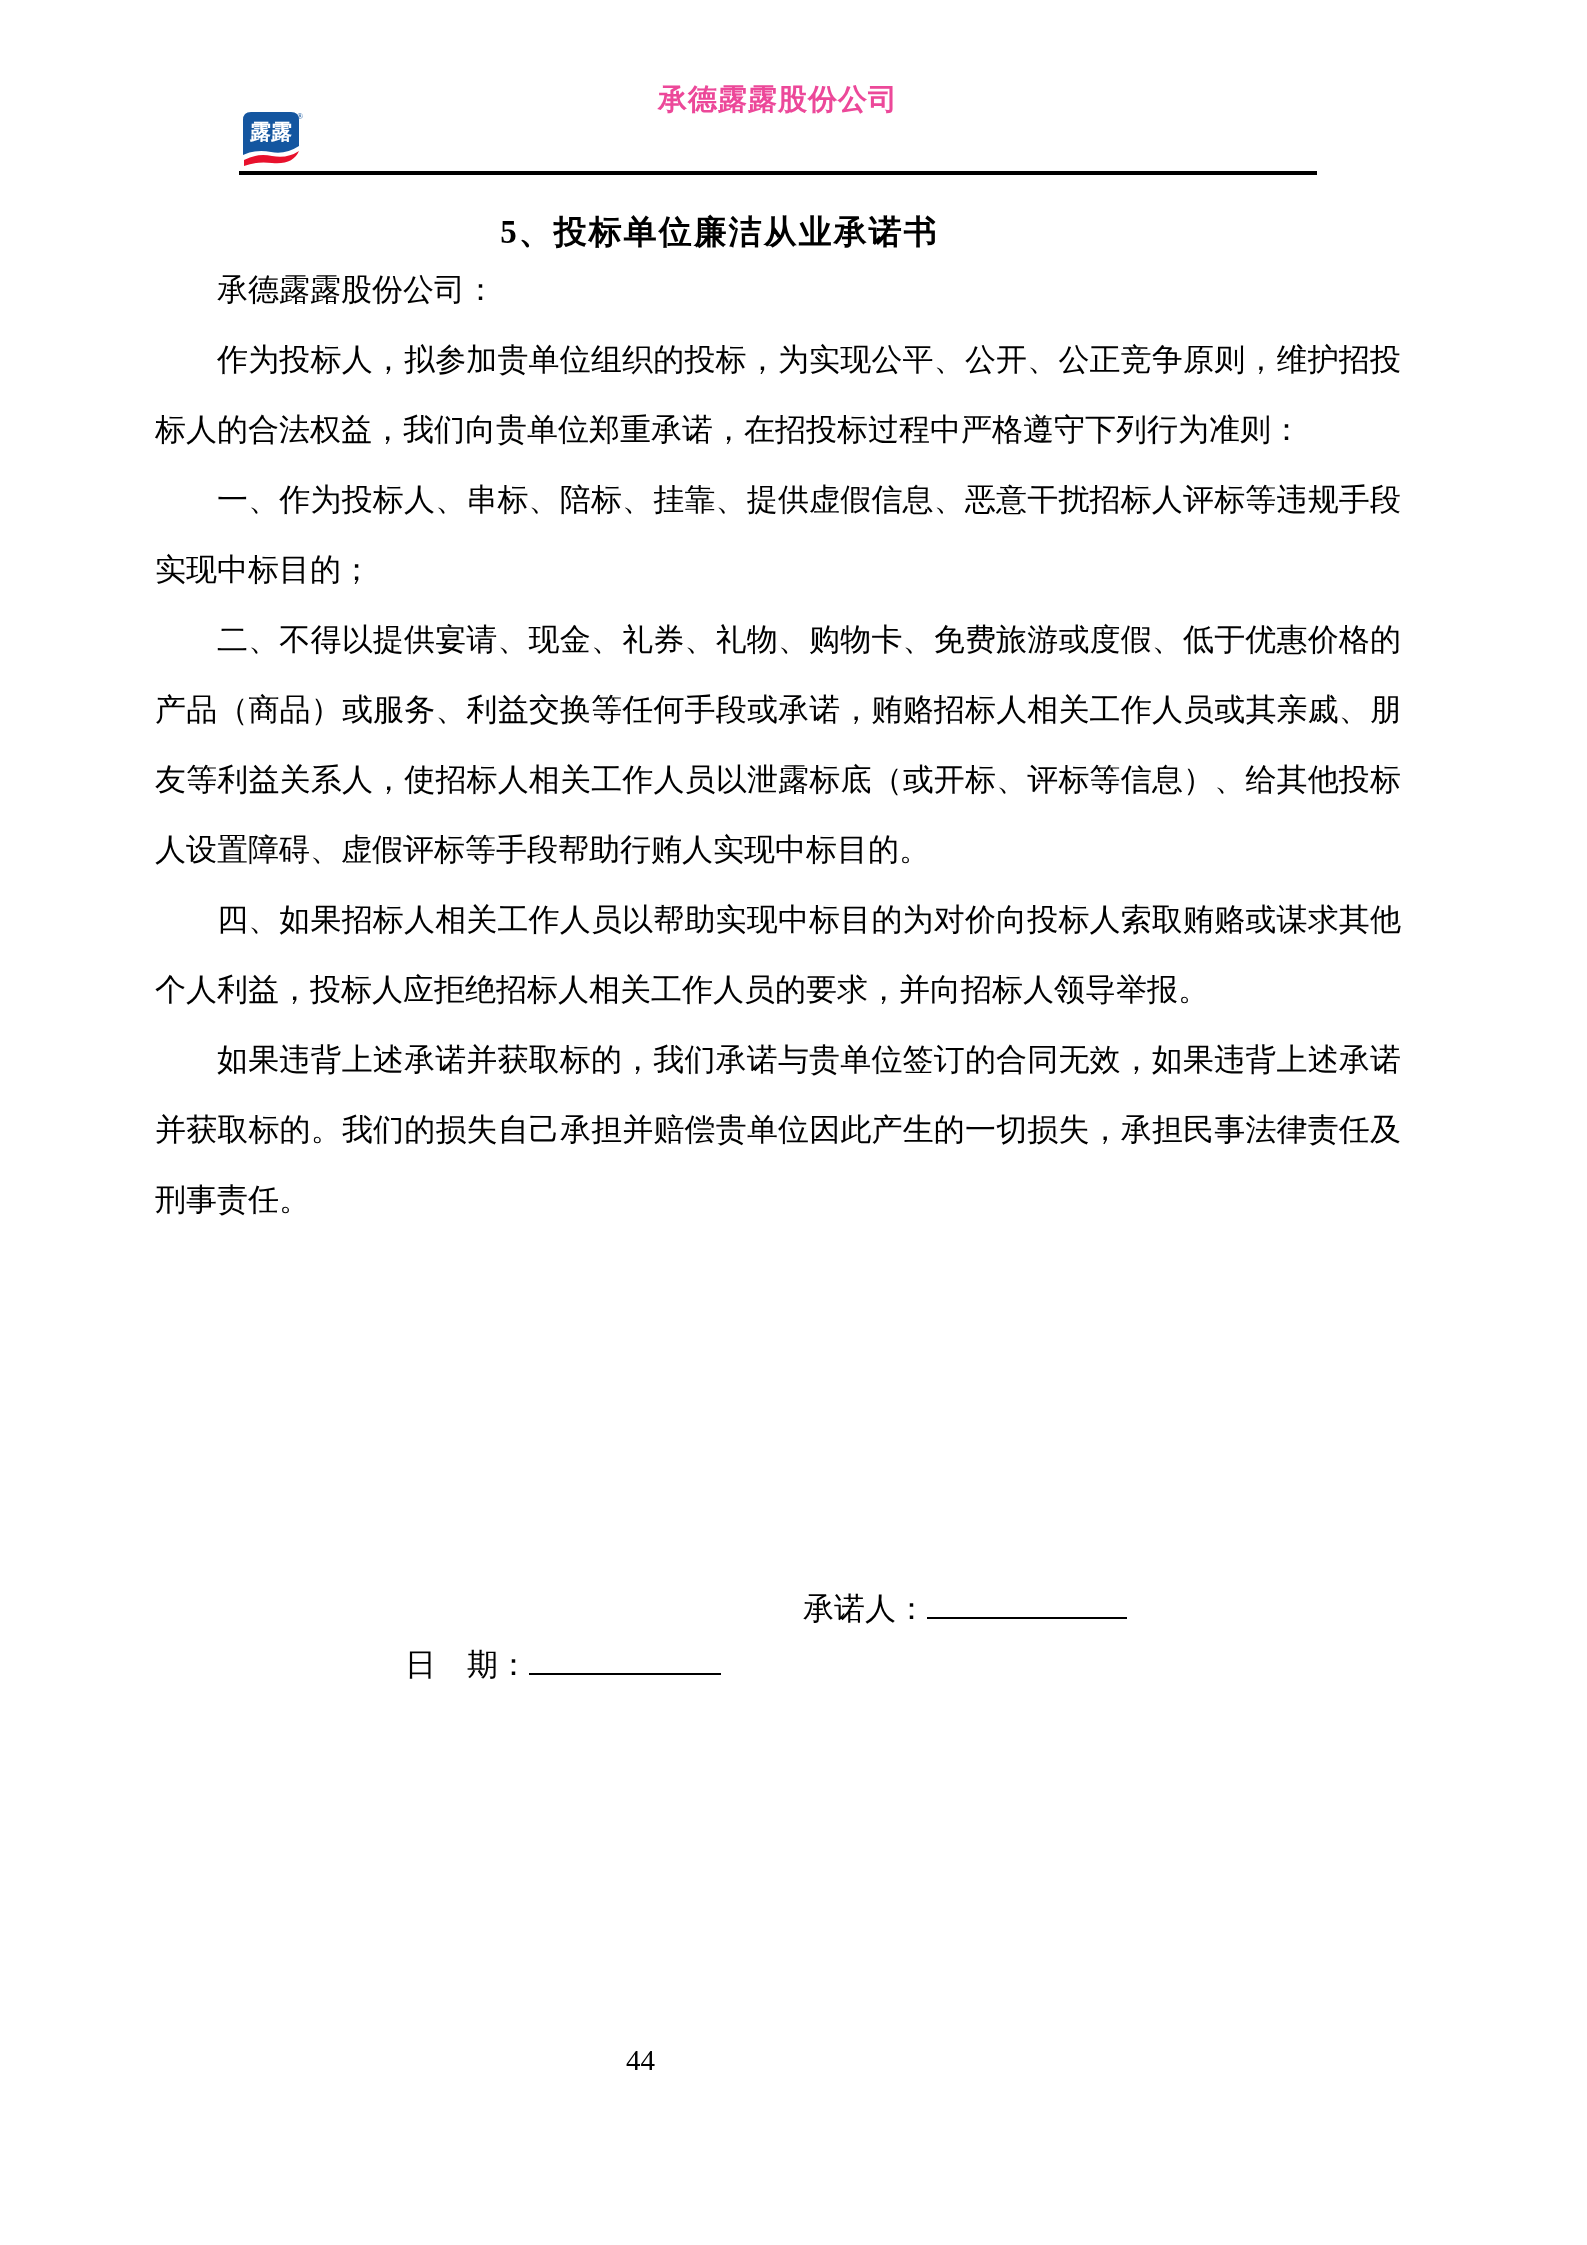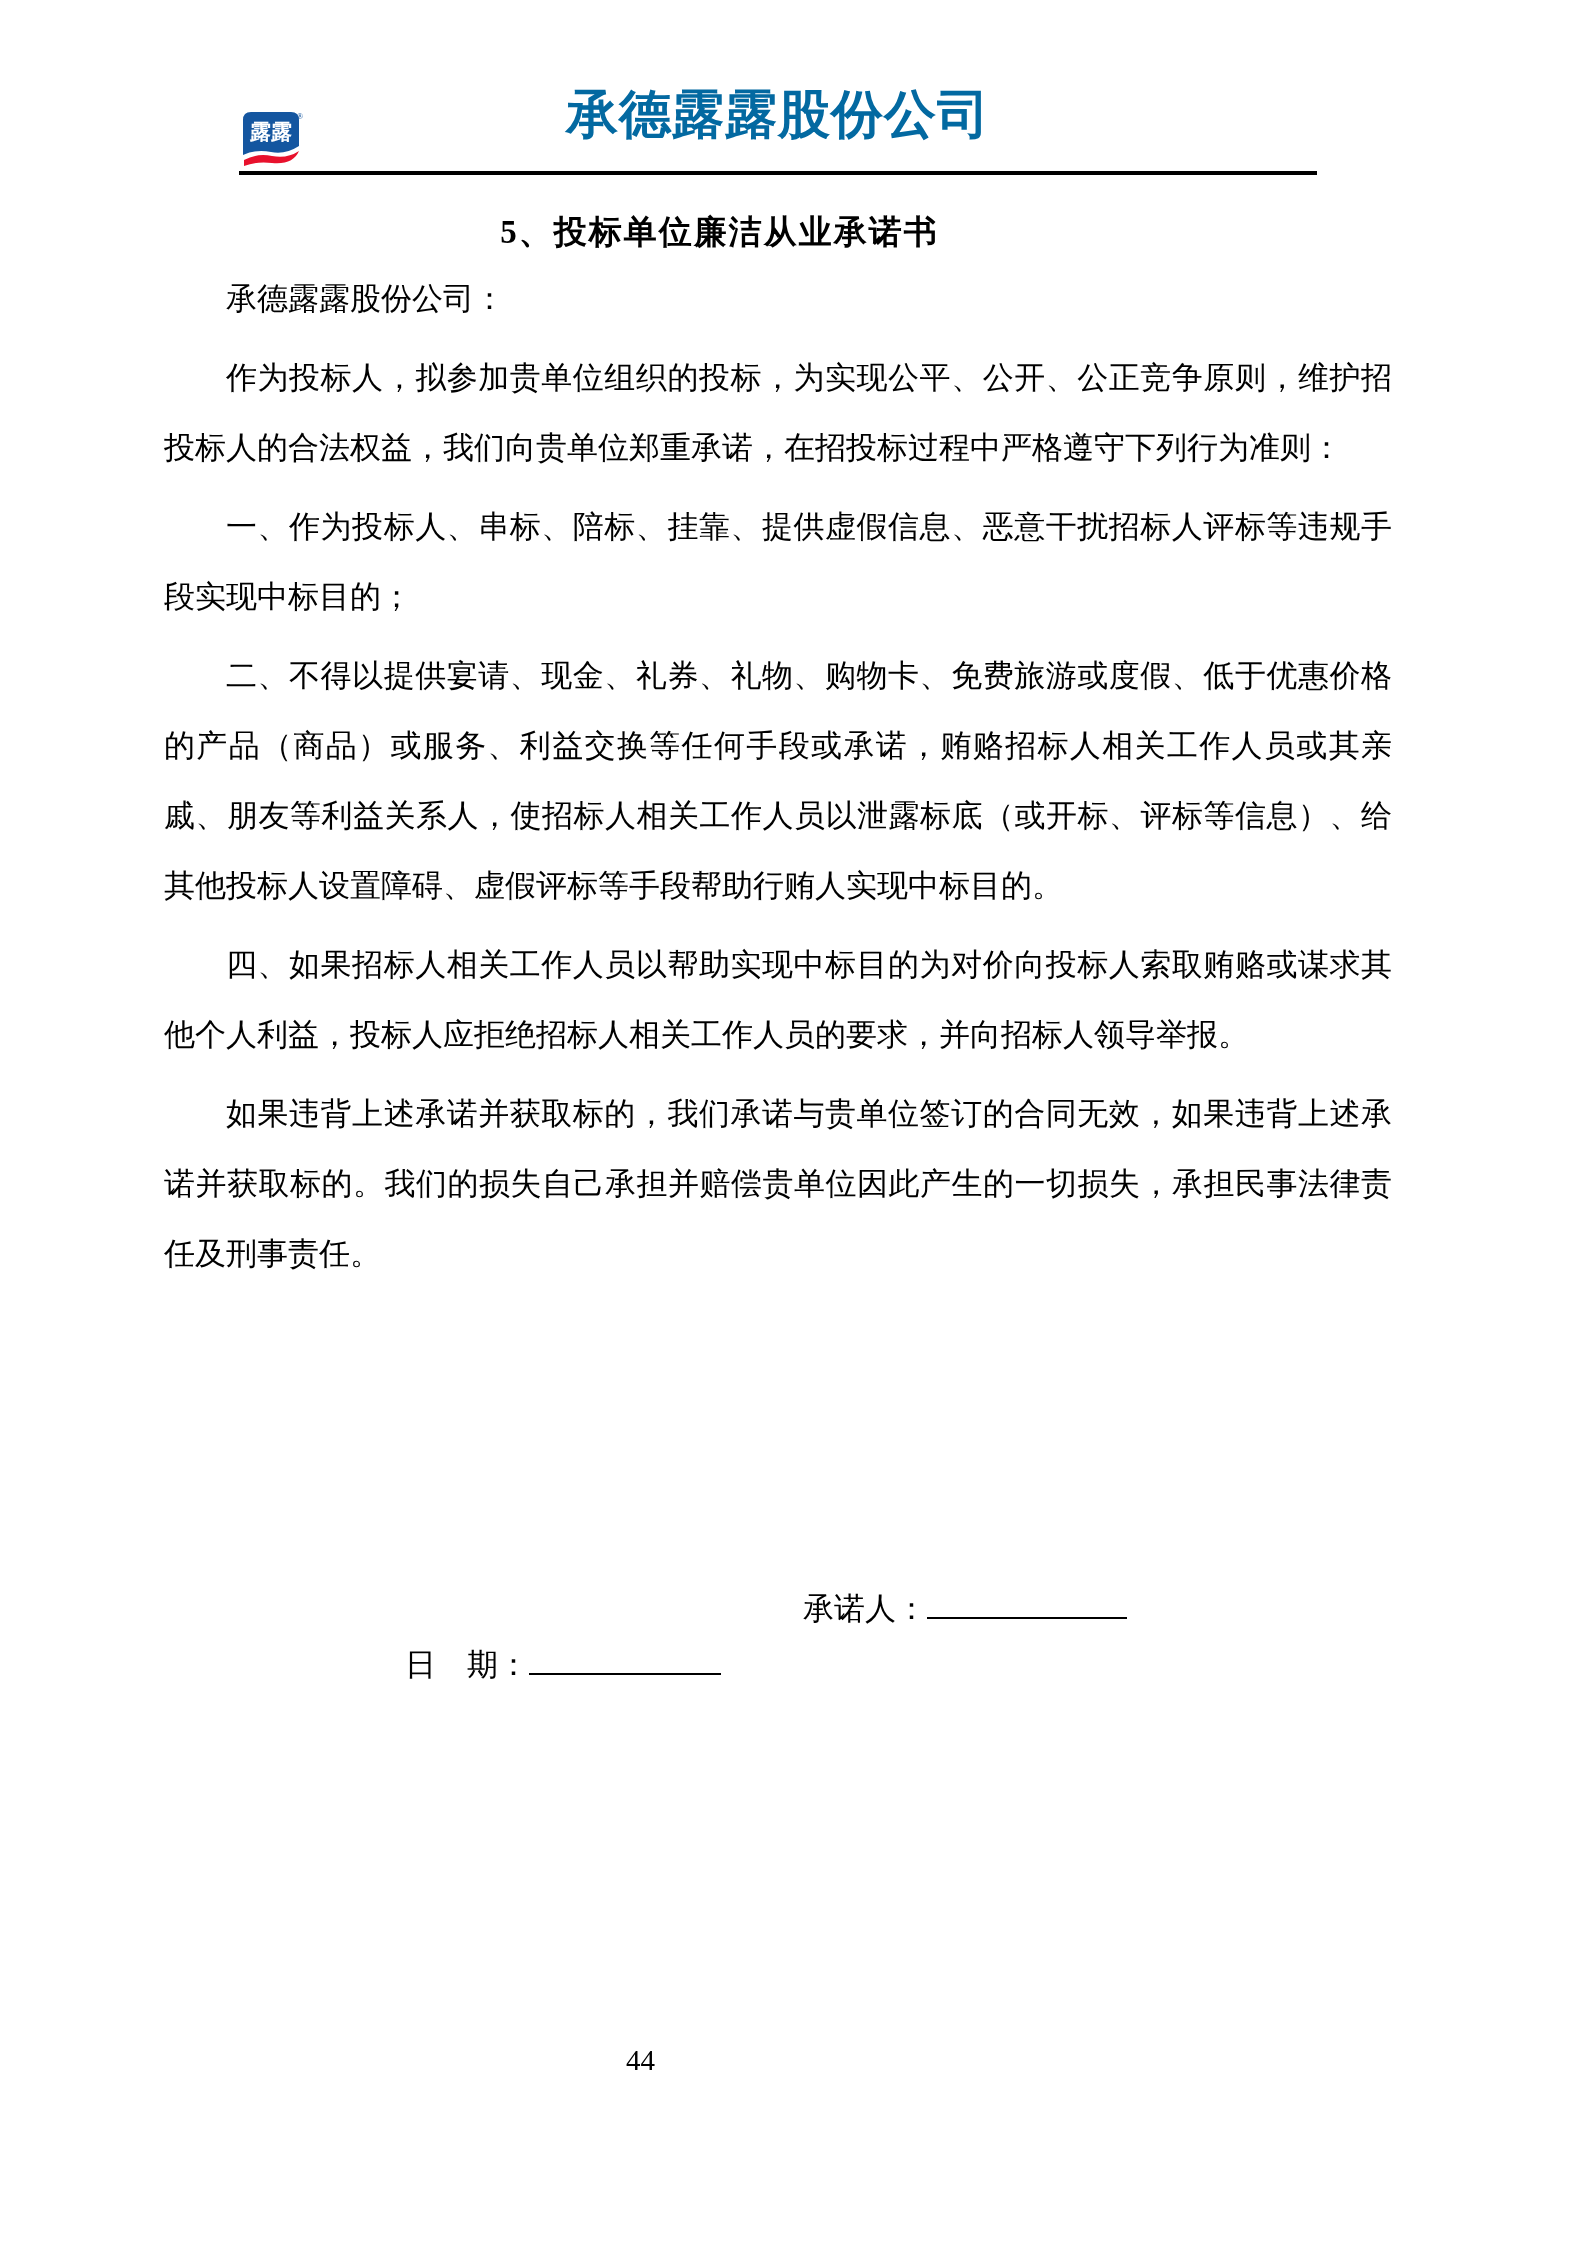--- a/index.html
+++ b/index.html
@@ -29,9 +29,9 @@
     text-align: center;
     font-family: "Liberation Sans", sans-serif;
     font-weight: bold;
-    font-size: 52px;
+    font-size: 29px;
     letter-spacing: 1px;
-    color: #0369a1;
+    color: #ec4899;
     white-space: nowrap;
   }
   .header-rule {

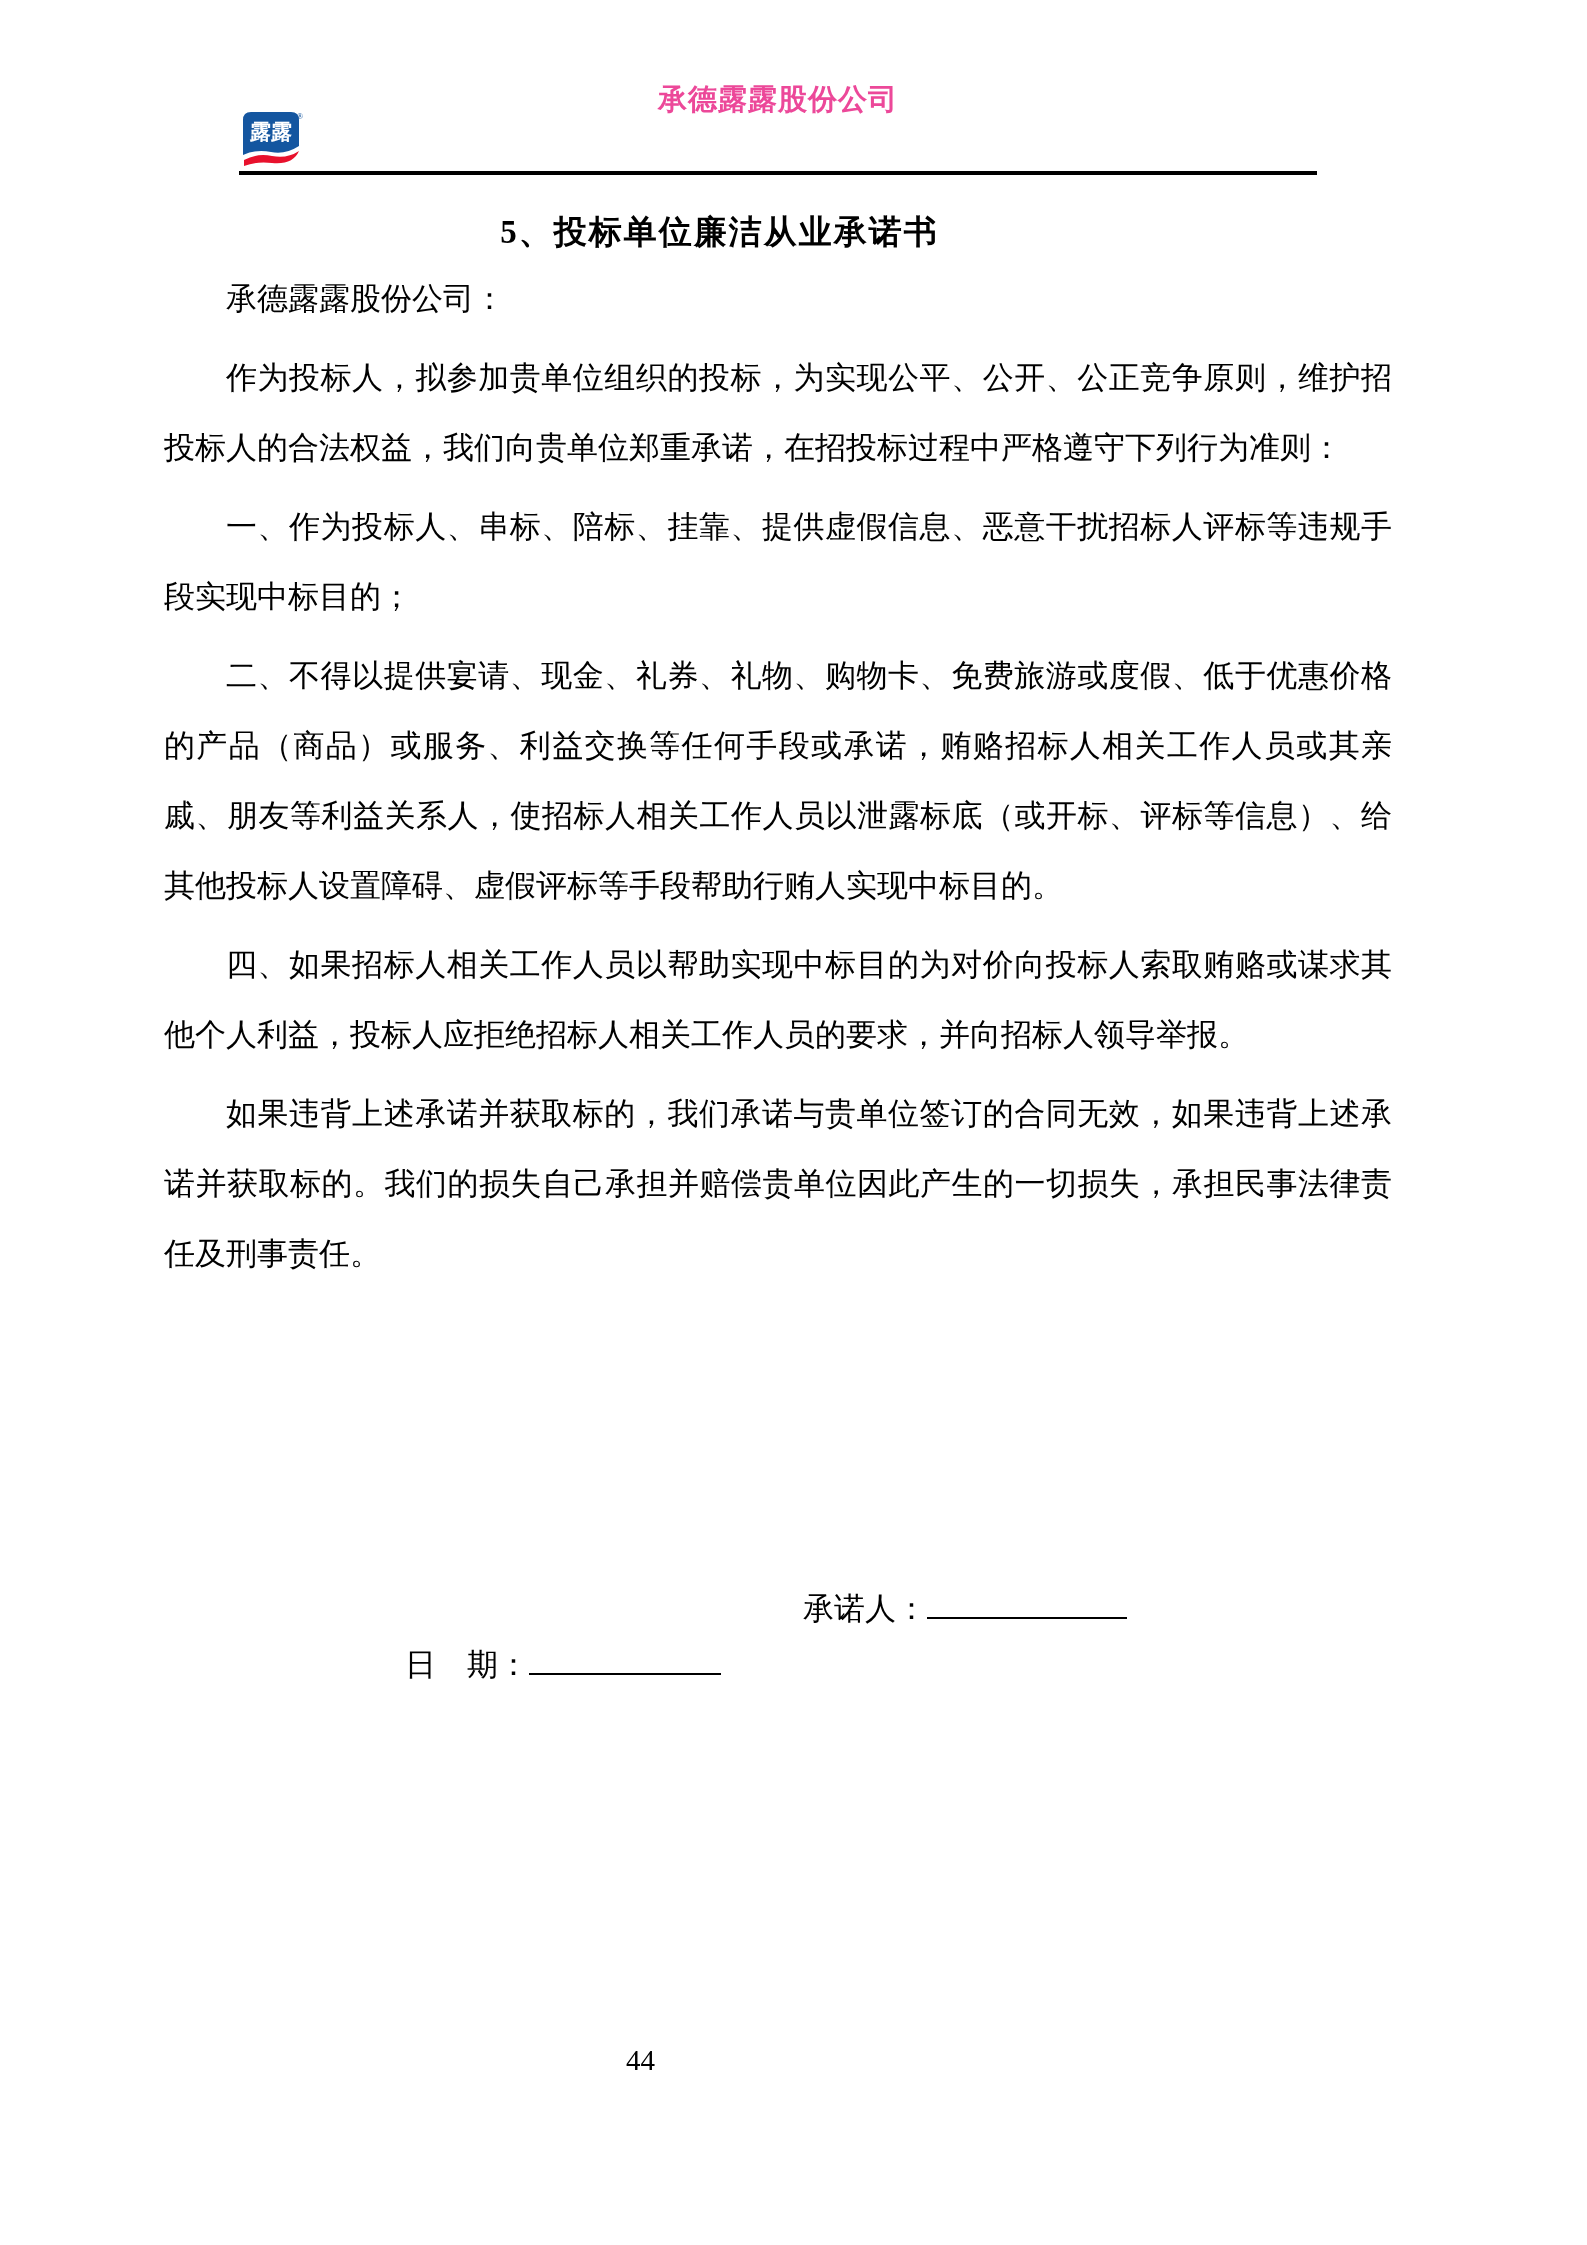--- a/index.html
+++ b/index.html
@@ -66,7 +66,7 @@
     text-align: justify;
   }
   .body-text p {
-    margin: 9px;
+    margin: 0;
     padding: 0;
     text-indent: 2em;
   }

